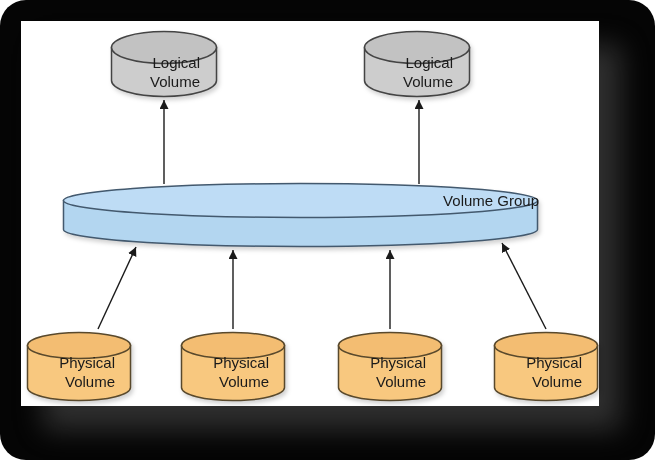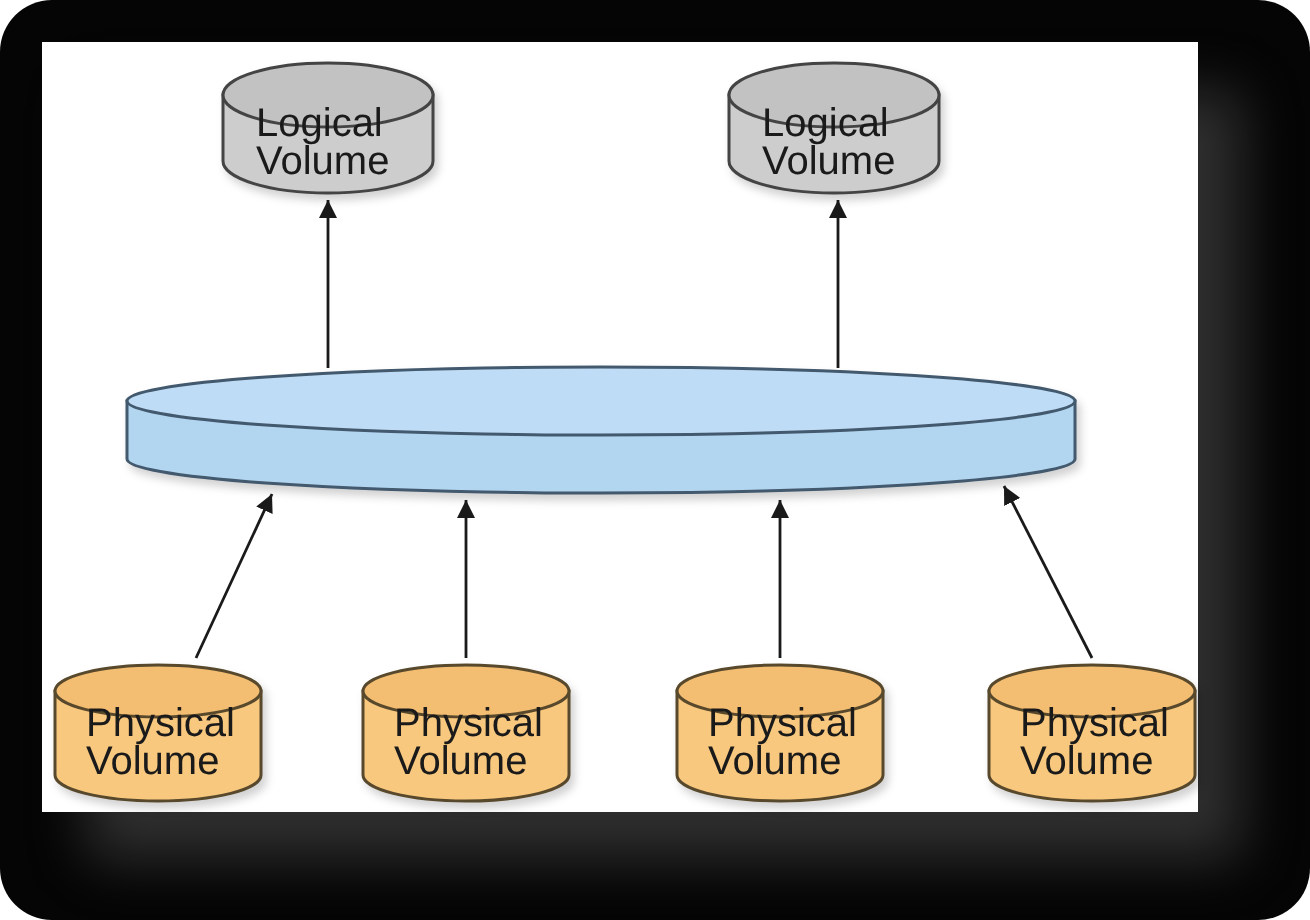--- a/index.html
+++ b/index.html
@@ -9,8 +9,8 @@
           box-shadow:22px 24px 26px rgba(110,110,110,0.40);}
   .node{position:absolute;}
   .node svg{display:block;filter:drop-shadow(2px 3px 2px rgba(0,0,0,0.18));}
-  .label{position:absolute;left:0;right:0;text-align:left;color:#1a1a1a;
-         font-size:20px;line-height:19px;}
+  .label{position:absolute;left:0;right:0;text-align:right;color:#1a1a1a;
+         font-size:15px;line-height:19px;}
   .label.narrow{left:50%;width:72px;margin-left:-36px;}
   .arrows{position:absolute;left:0;top:0;width:655px;height:460px;pointer-events:none;}
 </style>

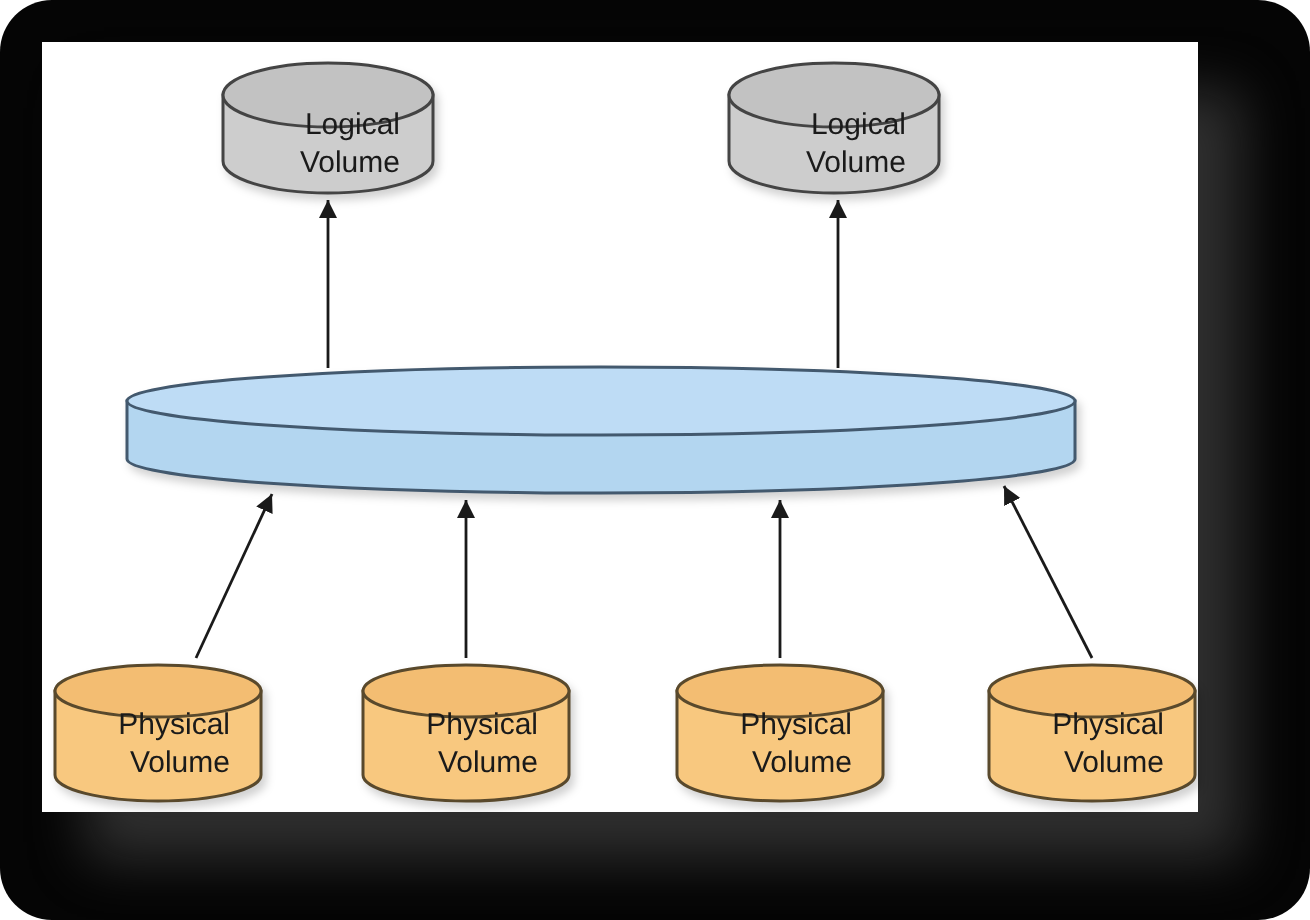--- a/index.html
+++ b/index.html
@@ -43,6 +43,7 @@
       <path d="M1.5,18.5 V47.5 A237,17 0 0 0 475.5,47.5 V18.5 Z" fill="#b3d6f0" stroke="#43596e" stroke-width="1.5"></path>
       <ellipse cx="238.5" cy="18.5" rx="237" ry="17" fill="#bedcf5" stroke="#43596e" stroke-width="1.5"></ellipse>
     </svg>
+    <div class="label" style="top:9px">Volume Group</div>
   </div>
 
   <div class="node" style="left:26px;top:331px;width:106px;height:71px">

